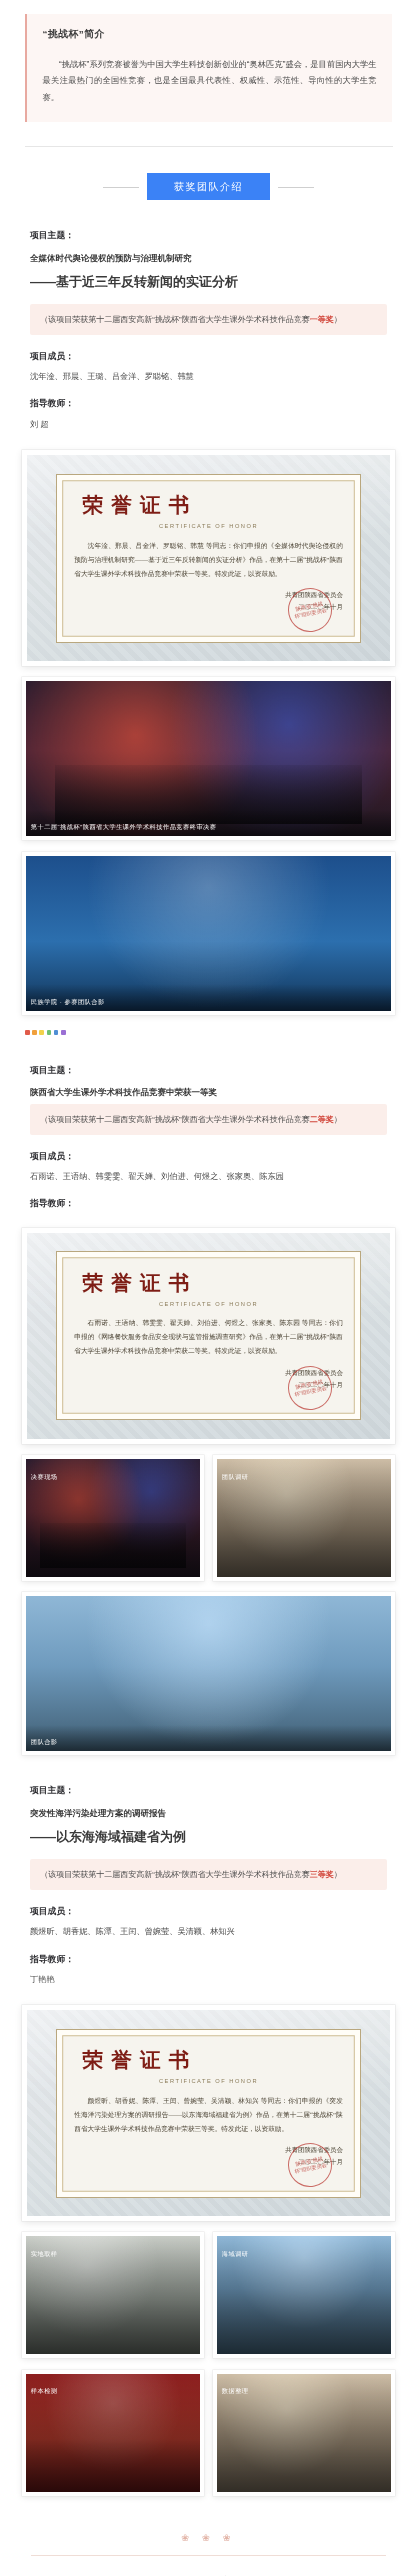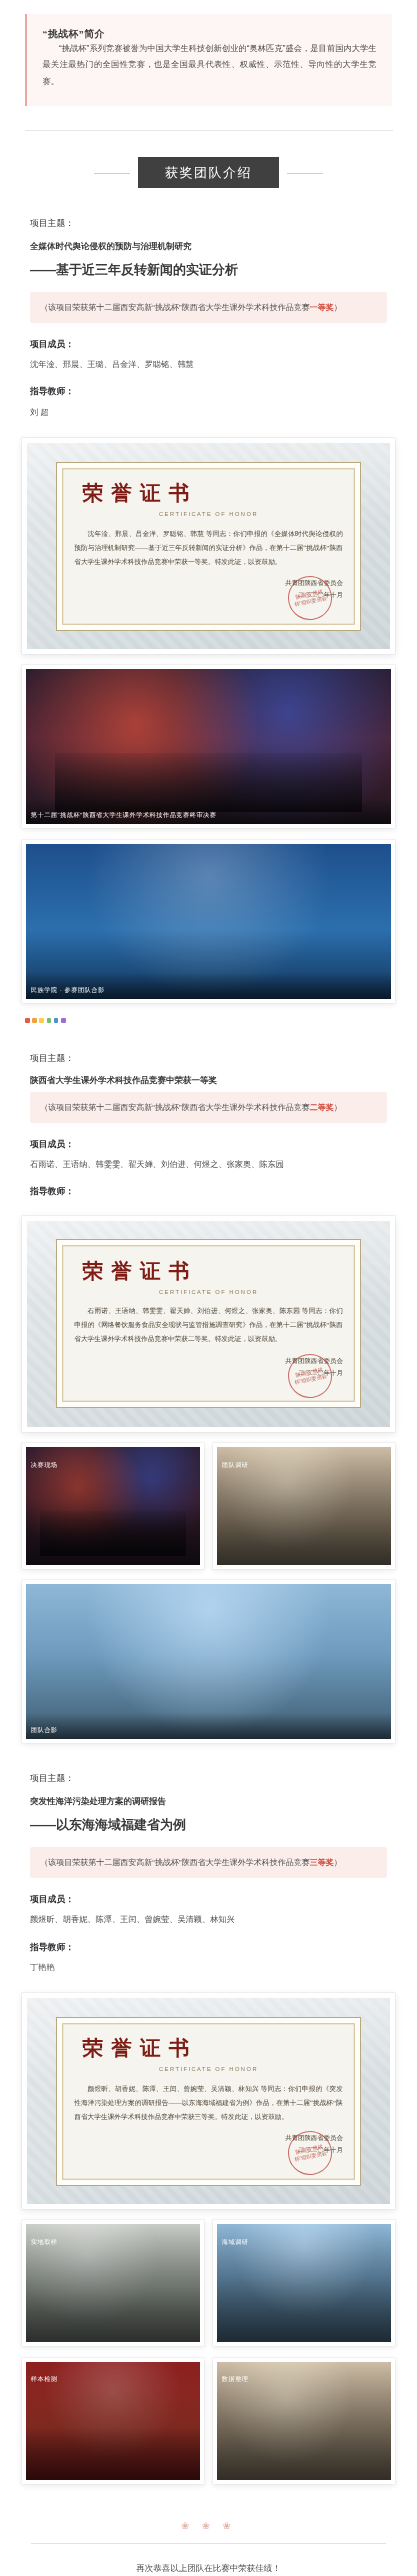--- a/index.html
+++ b/index.html
@@ -32,7 +32,7 @@
     font-size: 9.8px;
     color: #3b3b3b;
     font-weight: bold;
-    margin-bottom: 0;
+    margin-bottom: 16px;
     letter-spacing: 0.5px;
   }
   .intro-p {

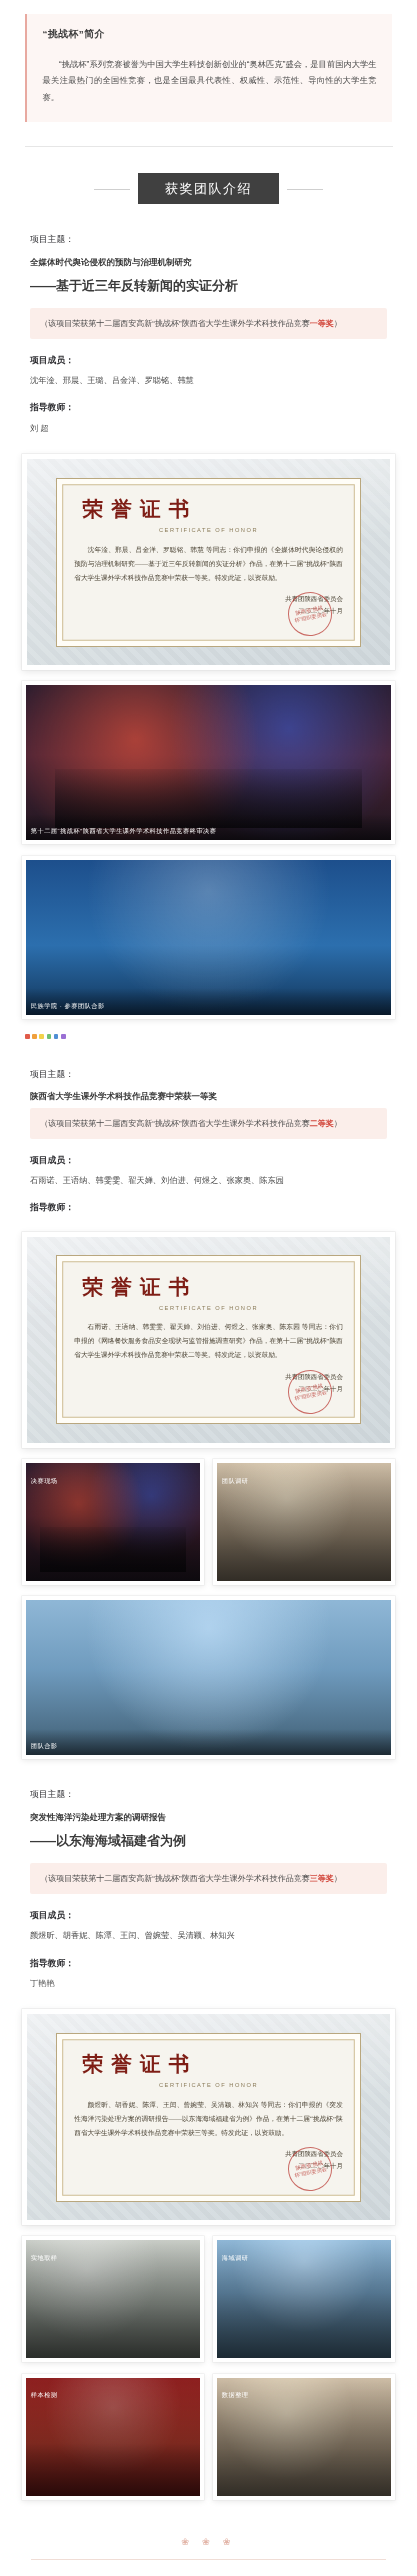--- a/index.html
+++ b/index.html
@@ -57,9 +57,9 @@
   }
   .banner {
     display: inline-block;
-    background: #404040;
+    background: #3b82f6;
     color: #ffffff;
-    font-size: 13px;
+    font-size: 10px;
     letter-spacing: 1.5px;
     padding: 6.7px 27px;
     position: relative;

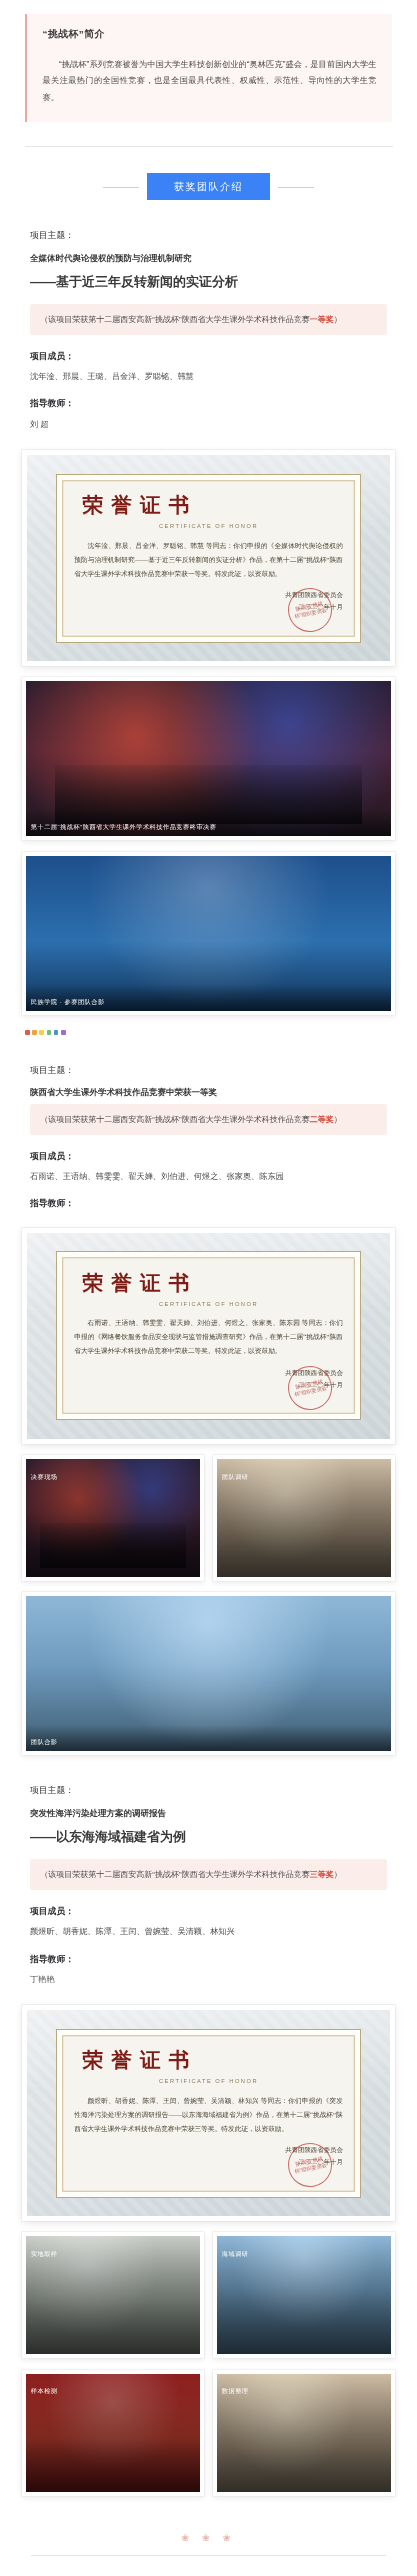--- a/index.html
+++ b/index.html
@@ -81,7 +81,7 @@
   }
   .proj-label {
     font-size: 8.8px;
-    font-weight: normal;
+    font-weight: bold;
     color: #2f2f33;
     margin-bottom: 7.2px;
   }

